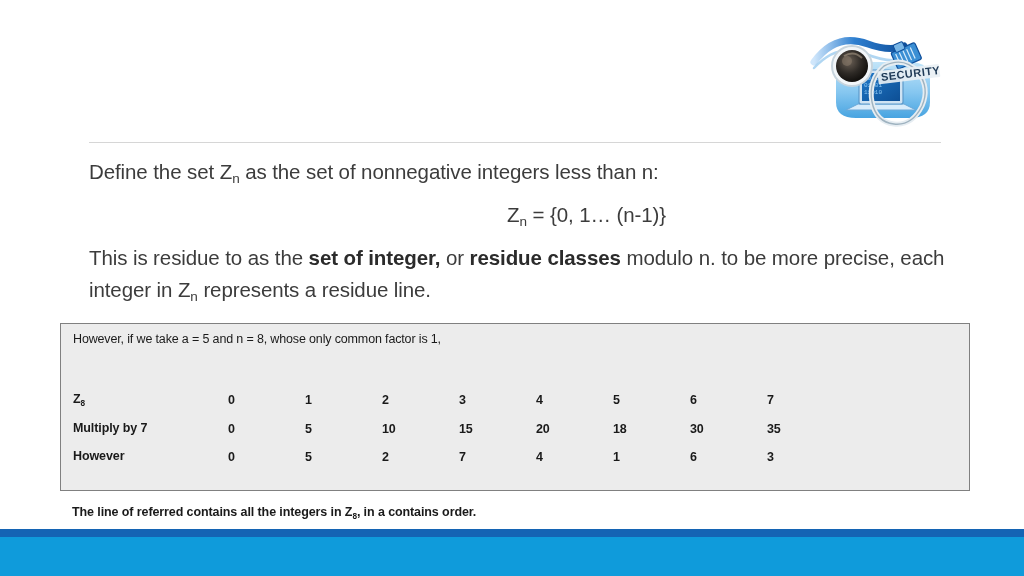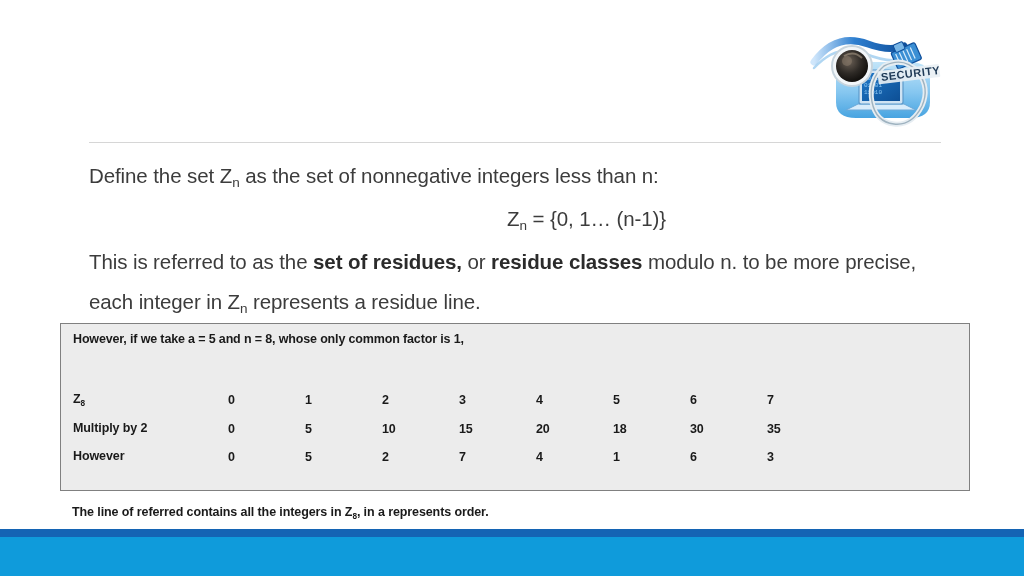--- a/index.html
+++ b/index.html
@@ -40,7 +40,7 @@
     position: absolute;
     color: #3c3c3c;
     font-size: 20.5px;
-    line-height: 40px;
+    line-height: 32px;
     letter-spacing: -0.1px;
     white-space: pre-wrap;
   }

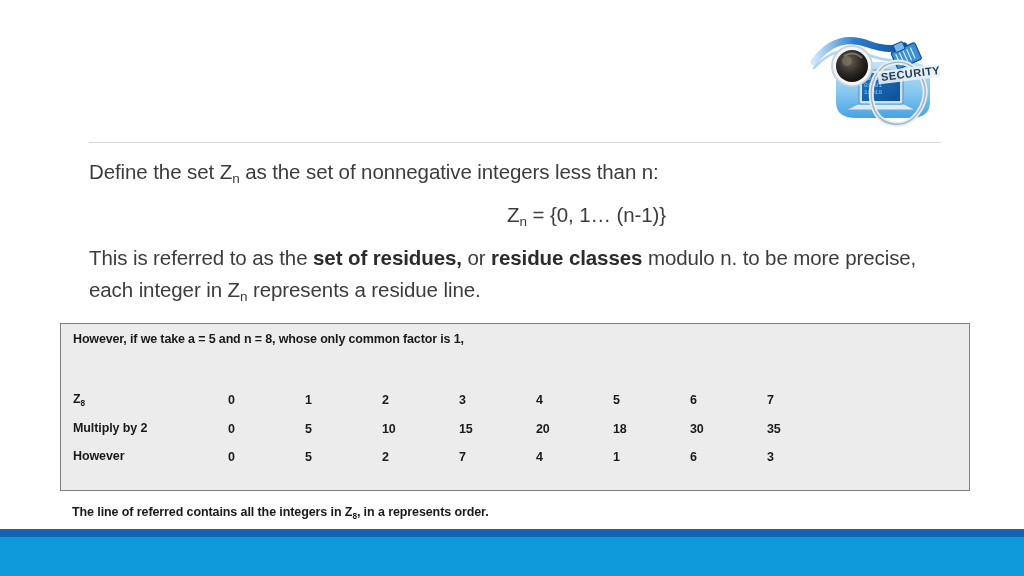--- a/index.html
+++ b/index.html
@@ -204,7 +204,7 @@
 
 <div class="body-text" id="para-set-def"><span>Z</span><span class="sub">n</span><span> = {0, 1… (n-1)}</span></div>
 
-<div class="body-text" id="para-residues"><span>This is referred to as the </span><b>set of residues,</b><span> or </span><b>residue classes</b><span> modulo n. to be more precise, each integer in Z</span><span class="sub">n</span><span> represents a residue line.</span></div>
+<div class="body-text" id="para-residues"><span>This is residue to as the </span><b>set of residues,</b><span> or </span><b>residue classes</b><span> modulo n. to be more precise, each integer in Z</span><span class="sub">n</span><span> represents a residue line.</span></div>
 
 <div id="residue-table-panel">
   <div id="table-intro">However, if we take a = 5 and n = 8, whose only common factor is 1,</div>

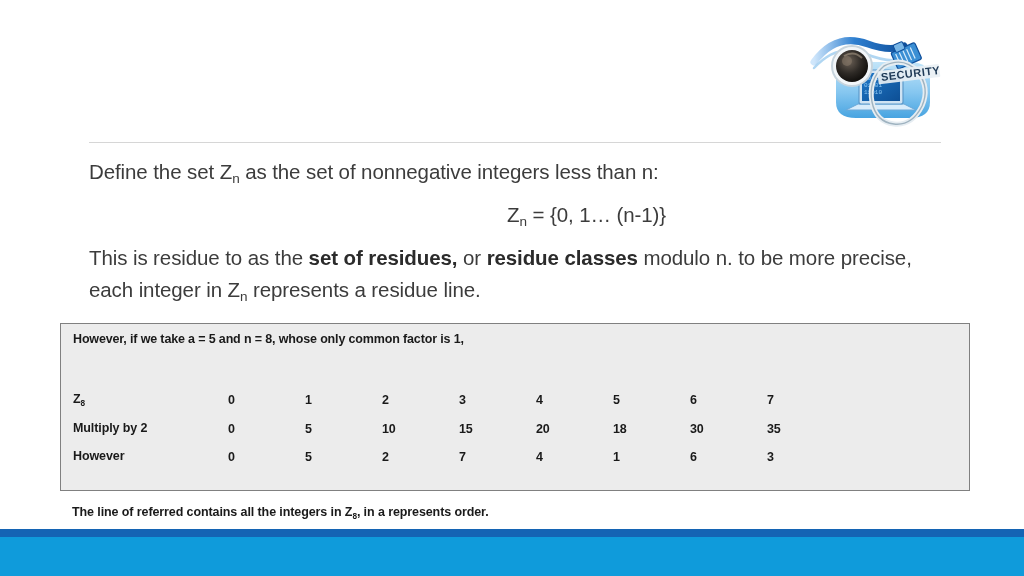--- a/index.html
+++ b/index.html
@@ -204,7 +204,7 @@
 
 <div class="body-text" id="para-set-def"><span>Z</span><span class="sub">n</span><span> = {0, 1… (n-1)}</span></div>
 
-<div class="body-text" id="para-residues"><span>This is residue to as the </span><b>set of residues,</b><span> or </span><b>residue classes</b><span> modulo n. to be more precise, each integer in Z</span><span class="sub">n</span><span> represents a residue line.</span></div>
+<div class="body-text" id="para-residues"><span>This is residue to as the </span><b>set of integer,</b><span> or </span><b>residue classes</b><span> modulo n. to be more precise, each integer in Z</span><span class="sub">n</span><span> represents a residue line.</span></div>
 
 <div id="residue-table-panel">
   <div id="table-intro">However, if we take a = 5 and n = 8, whose only common factor is 1,</div>

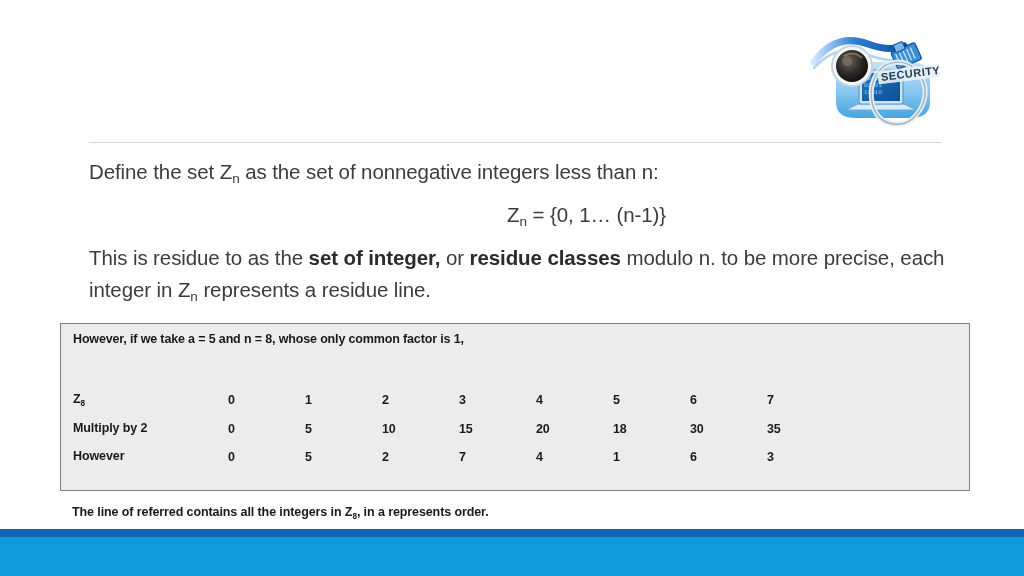--- a/index.html
+++ b/index.html
@@ -67,7 +67,7 @@
     left: 12px;
     top: 8px;
     font-size: 12.5px;
-    font-weight: bold;
+    font-weight: normal;
     color: #1a1a1a;
     letter-spacing: -0.15px;
     white-space: nowrap;

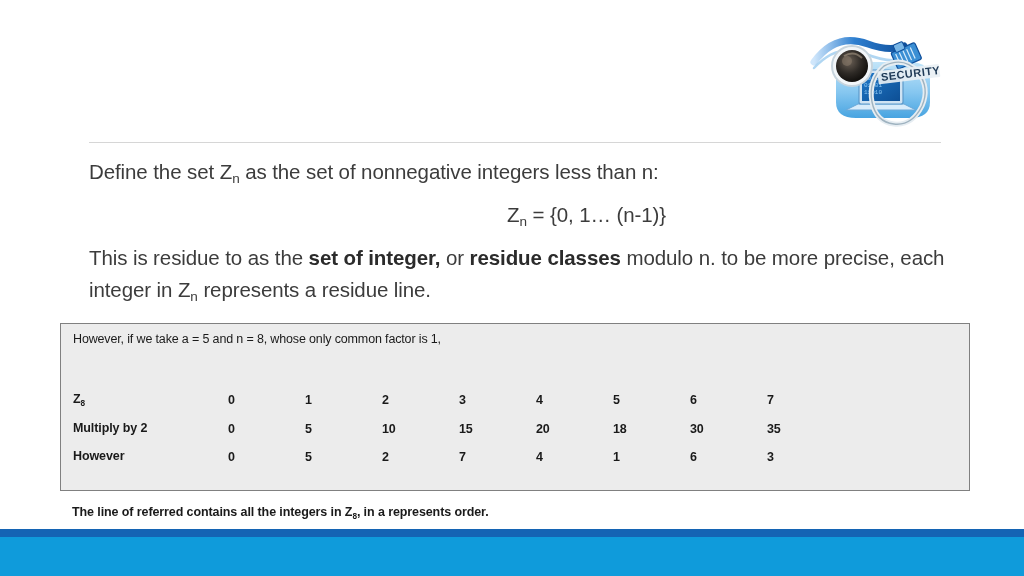--- a/index.html
+++ b/index.html
@@ -225,7 +225,7 @@
       </tr>
 
       <tr>
-        <td class="rowlabel"><span>Multiply by 2</span><span class="sub"></span></td>
+        <td class="rowlabel"><span>Multiply by 7</span><span class="sub"></span></td>
         <td class="cell">0</td>
         <td class="cell">5</td>
         <td class="cell">10</td>

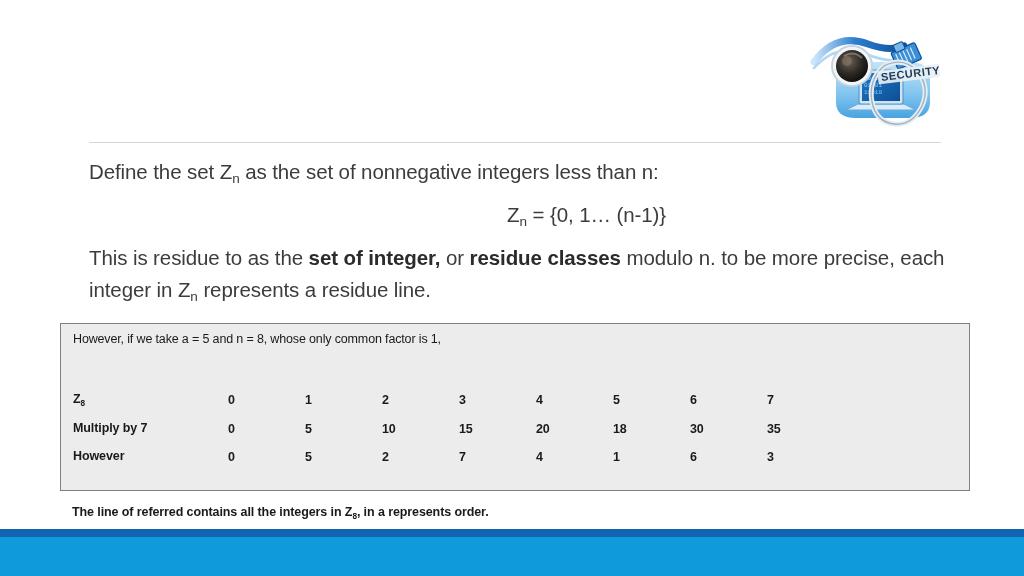--- a/index.html
+++ b/index.html
@@ -252,7 +252,7 @@
   </table>
 </div>
 
-<div id="table-caption"><span>The line of referred contains all the integers in Z</span><span class="sub">8</span><span>, in a represents order.</span></div>
+<div id="table-caption"><span>The line of referred contains all the integers in Z</span><span class="sub">8</span><span>, in a contains order.</span></div>
 
 <div id="footer-bar-top"></div>
 <div id="footer-bar-main">

